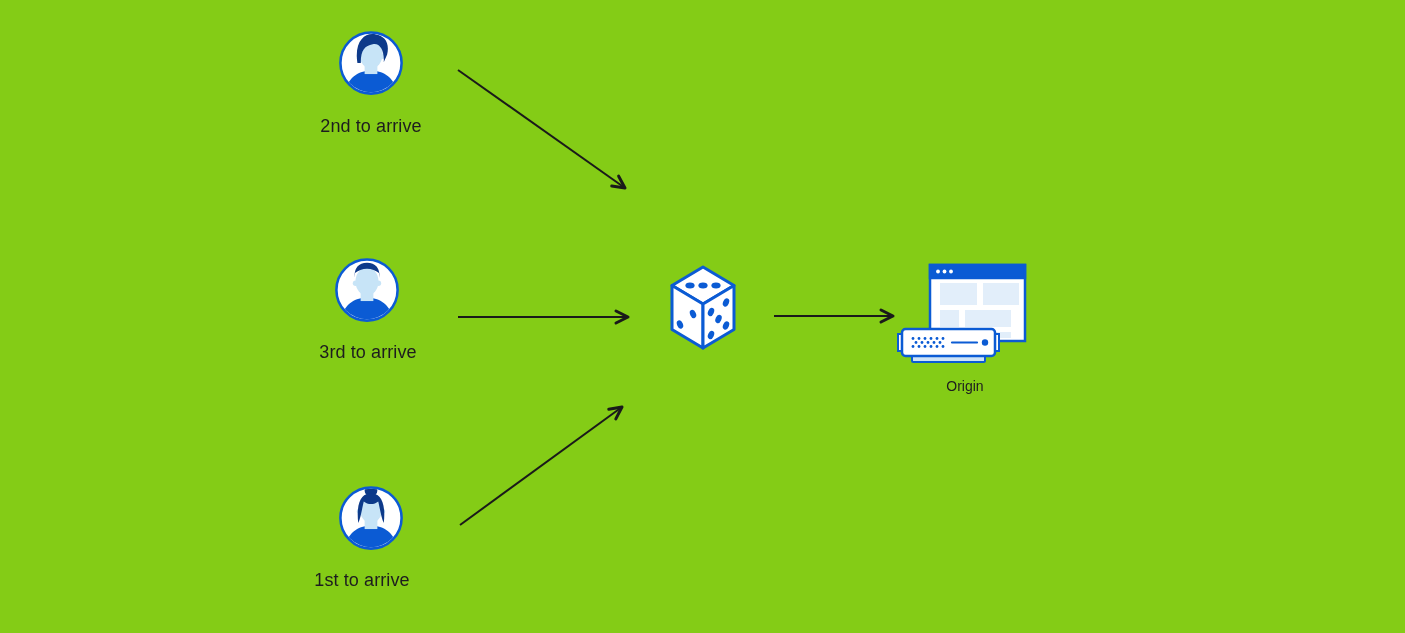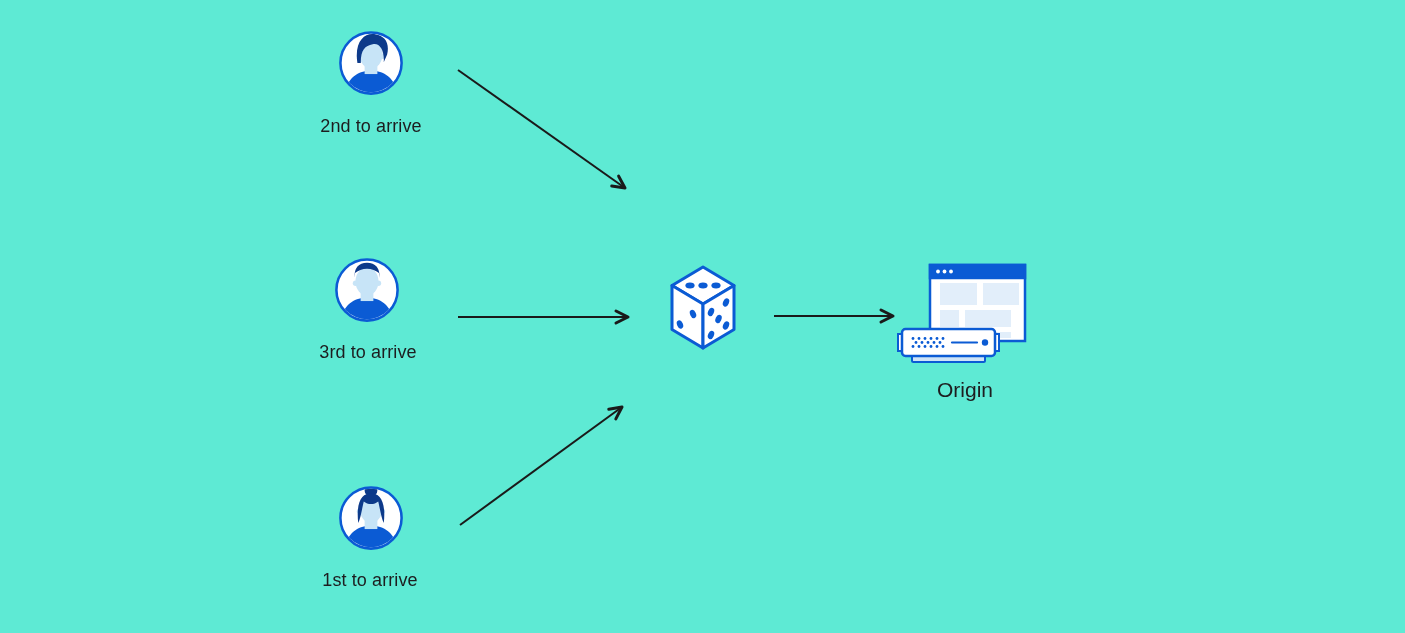--- a/index.html
+++ b/index.html
@@ -7,7 +7,7 @@
     position:relative;
     width:1405px;
     height:633px;
-    background:#5eead4;
+    background:#84cc16;
     font-family:"Liberation Sans", sans-serif;
     overflow:hidden;
   }

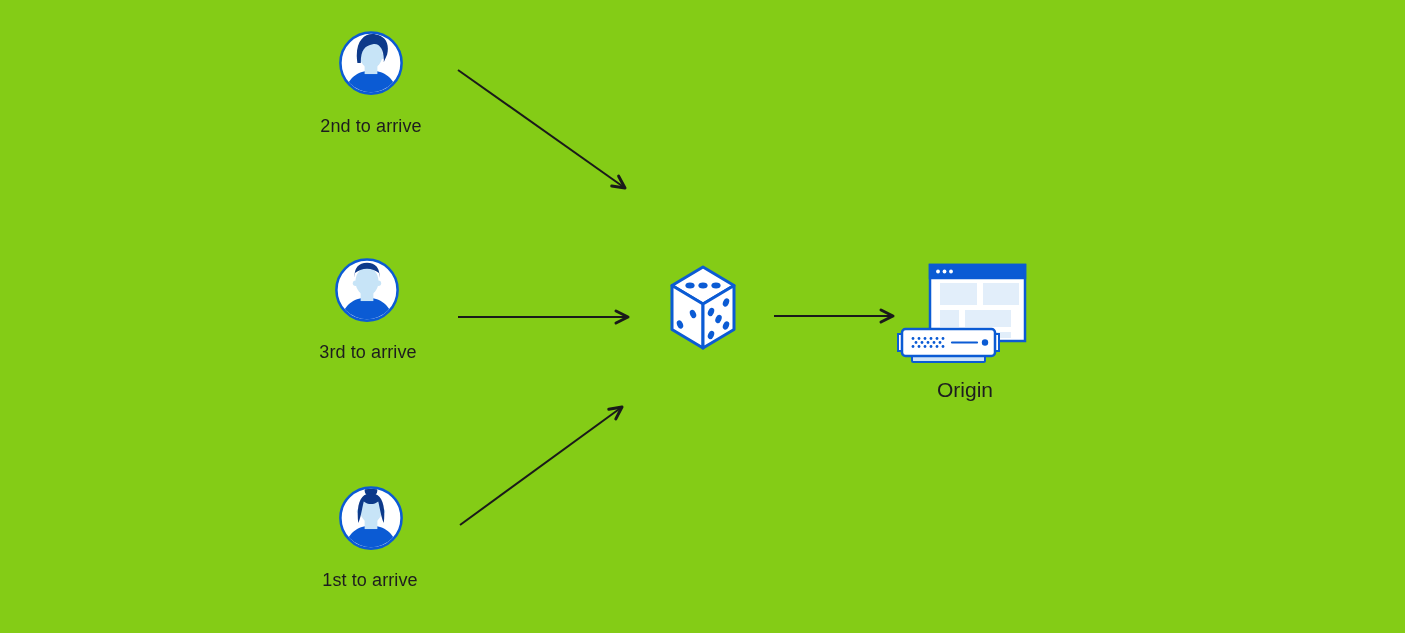--- a/index.html
+++ b/index.html
@@ -24,7 +24,7 @@
     position:absolute;
     width:150px;
     text-align:center;
-    font-size:21px;
+    font-size:14px;
     color:#1d1d1f;
   }
   svg{display:block;}

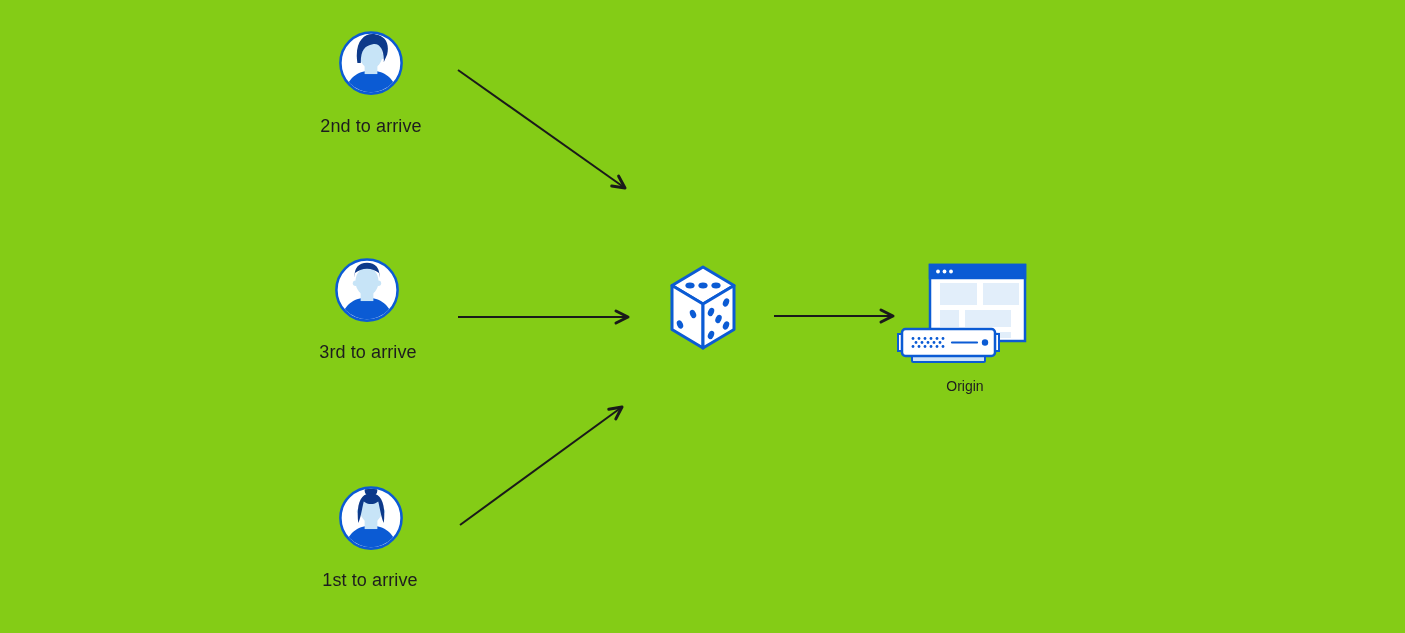--- a/index.html
+++ b/index.html
@@ -99,7 +99,7 @@
       <path d="M25,46 C22,20 30,11 40,11 C50,11 58,20 55,46 C52,40 50,26 48.5,20.5 C44,24.5 36,24.5 31.5,20.5 C30,26 28,40 25,46 Z" fill="#0D3A8A"></path>
     </g>
   </svg>
-  <div class="node-label" style="left:290px;top:570px;">1st to arrive</div>
+  <div class="node-label" style="left:282px;top:570px;">1st to arrive</div>
 
   <svg class="abs" style="left:667px;top:264px;" width="72" height="88" viewBox="0 0 72 88">
     <g fill="#ffffff" stroke="#0B5BD4" stroke-width="3" stroke-linejoin="round">

